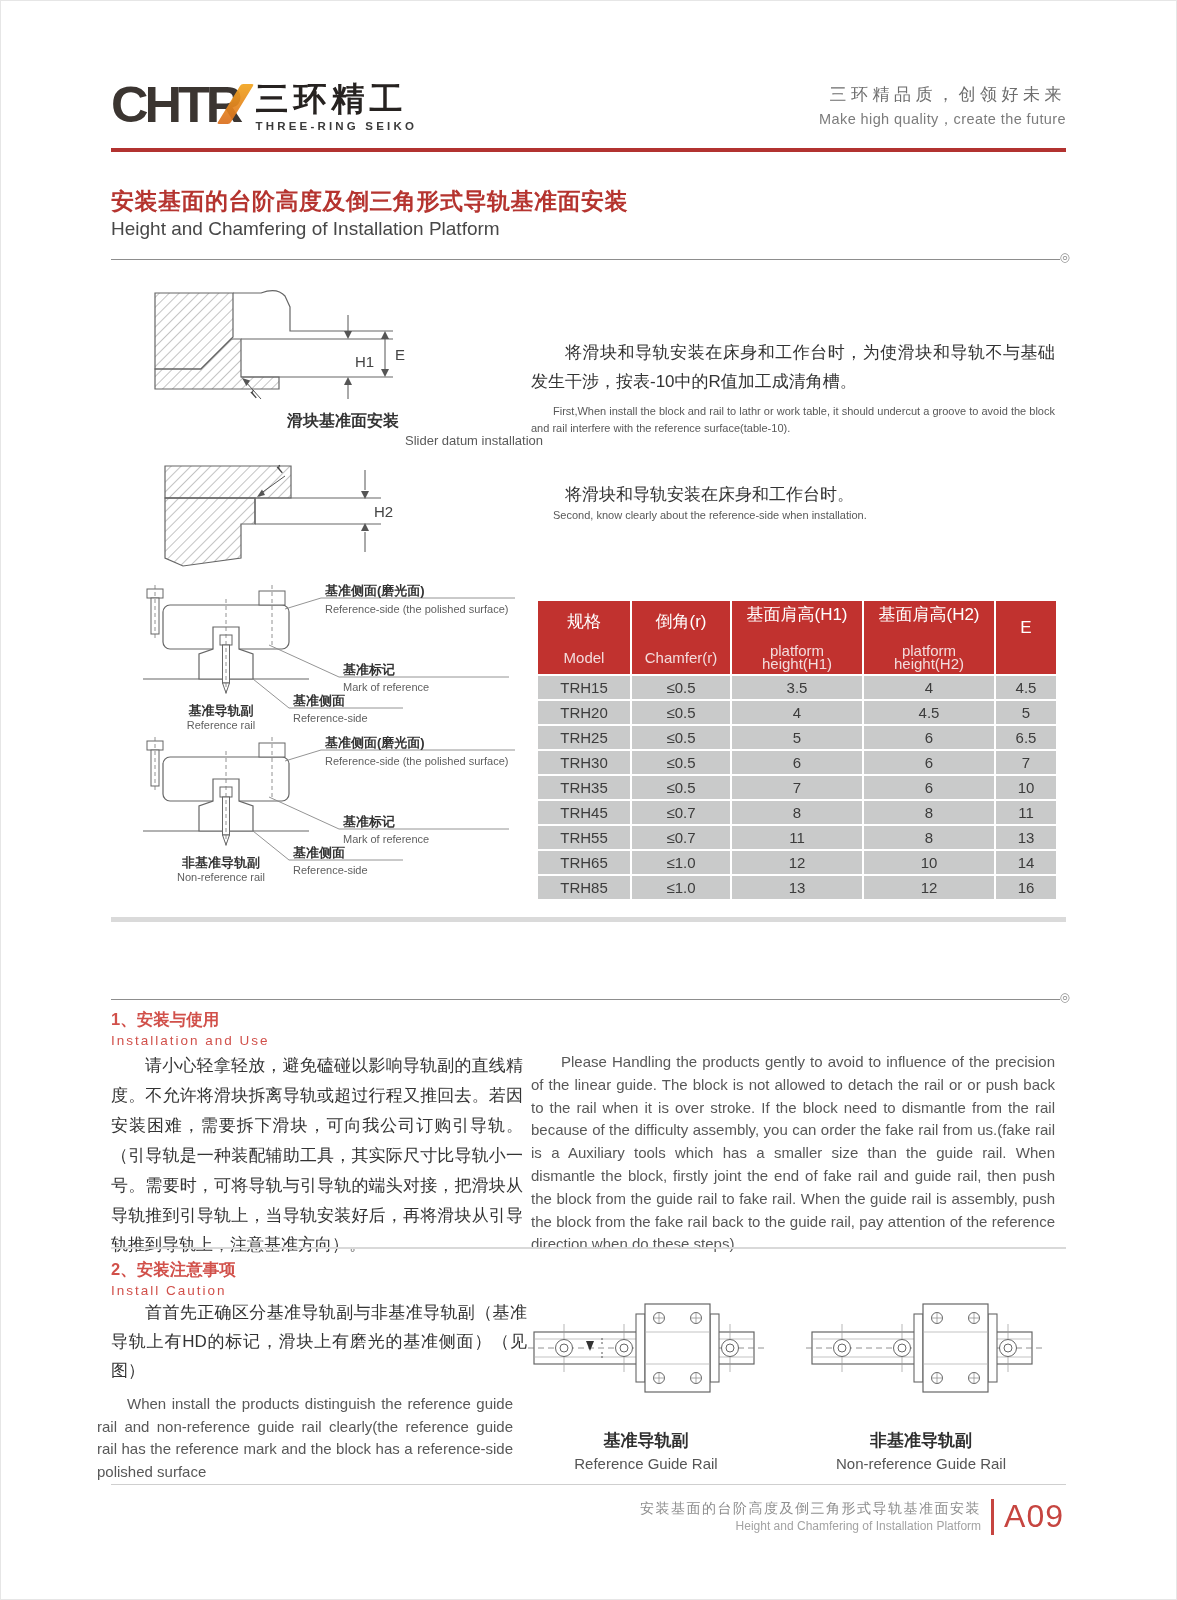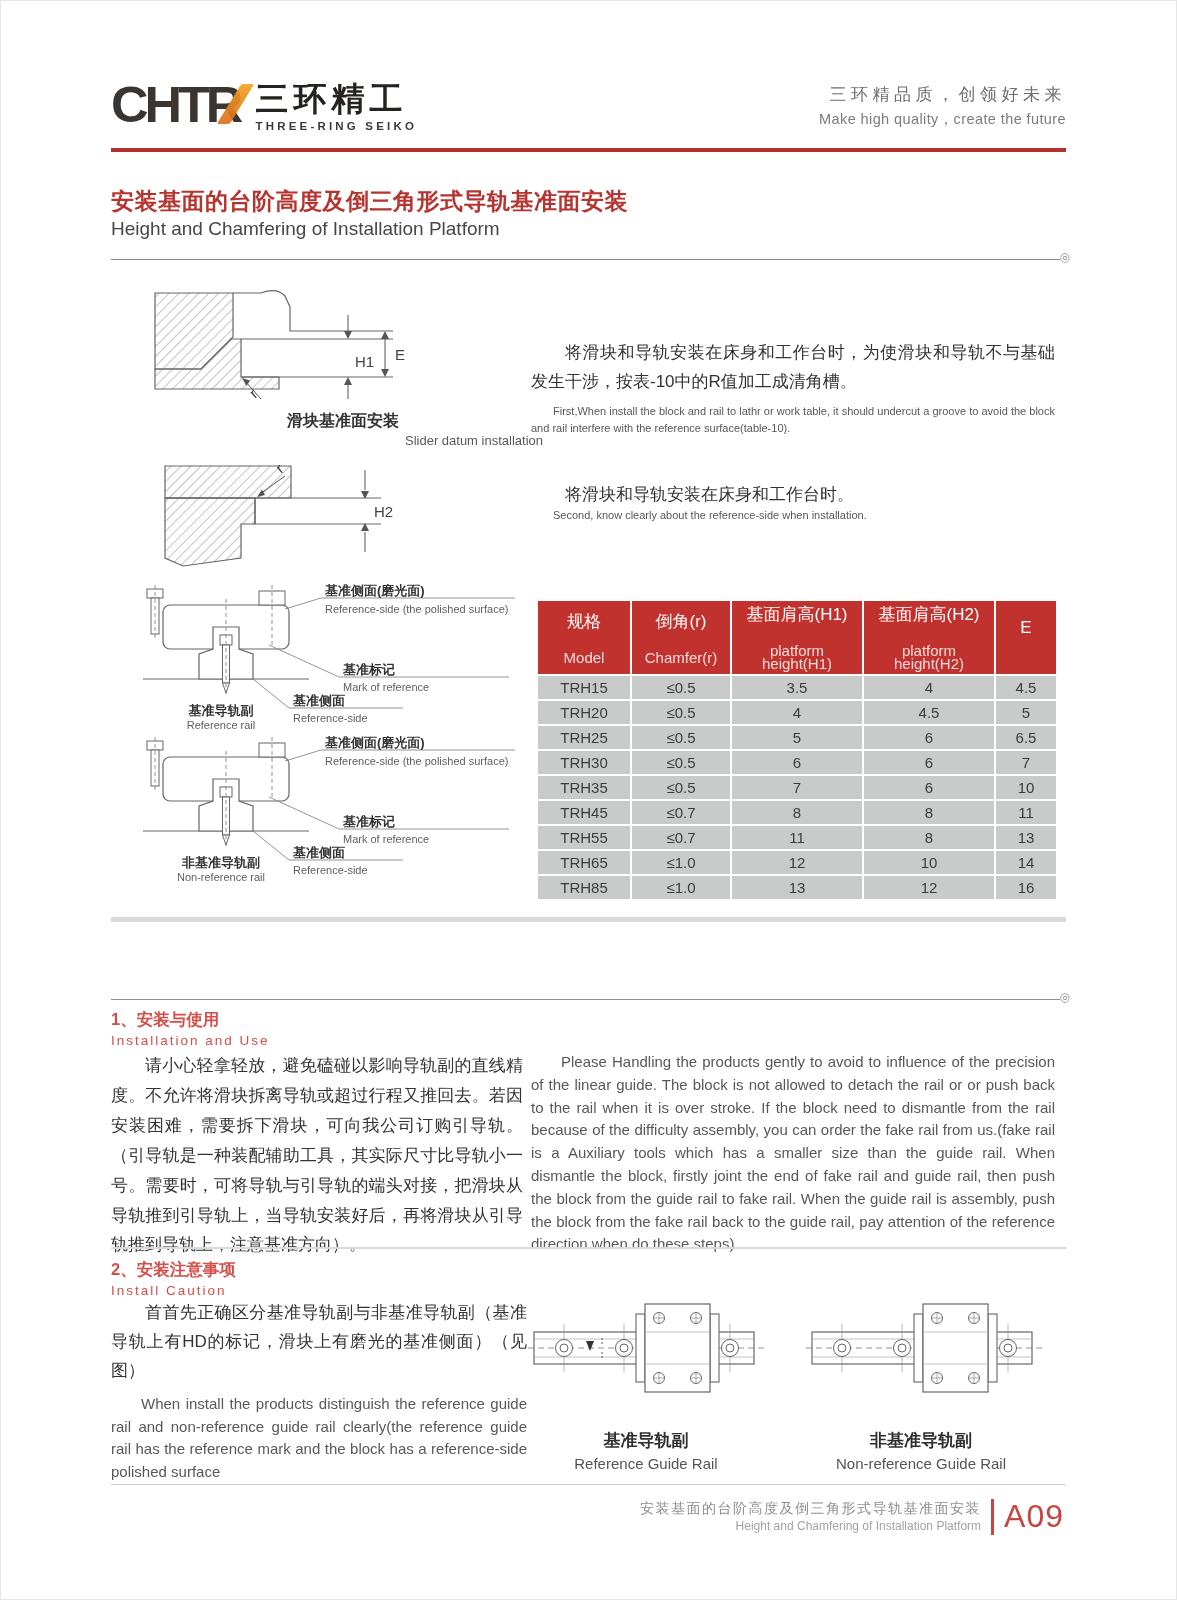--- a/index.html
+++ b/index.html
@@ -304,7 +304,7 @@
     <div class="sub-en">Install Caution</div>
   </div>
   <div class="abs cn-p" style="left:110px;top:1298px;width:416px;">首首先正确区分基准导轨副与非基准导轨副（基准导轨上有HD的标记，滑块上有磨光的基准侧面）（见图）</div>
-  <div class="abs en-p" style="left:110px;top:1392px;width:416px;font-size:15px;line-height:1.5;">When install the products distinguish the reference guide rail and non-reference guide rail clearly(the reference guide rail has the reference mark and the block has a reference-side polished surface</div>
+  <div class="abs en-p" style="left:96px;top:1392px;width:416px;font-size:15px;line-height:1.5;">When install the products distinguish the reference guide rail and non-reference guide rail clearly(the reference guide rail has the reference mark and the block has a reference-side polished surface</div>
 
   <svg class="abs" style="left:525px;top:1285px;" width="540" height="126" viewBox="0 0 540 126">
     <defs>

